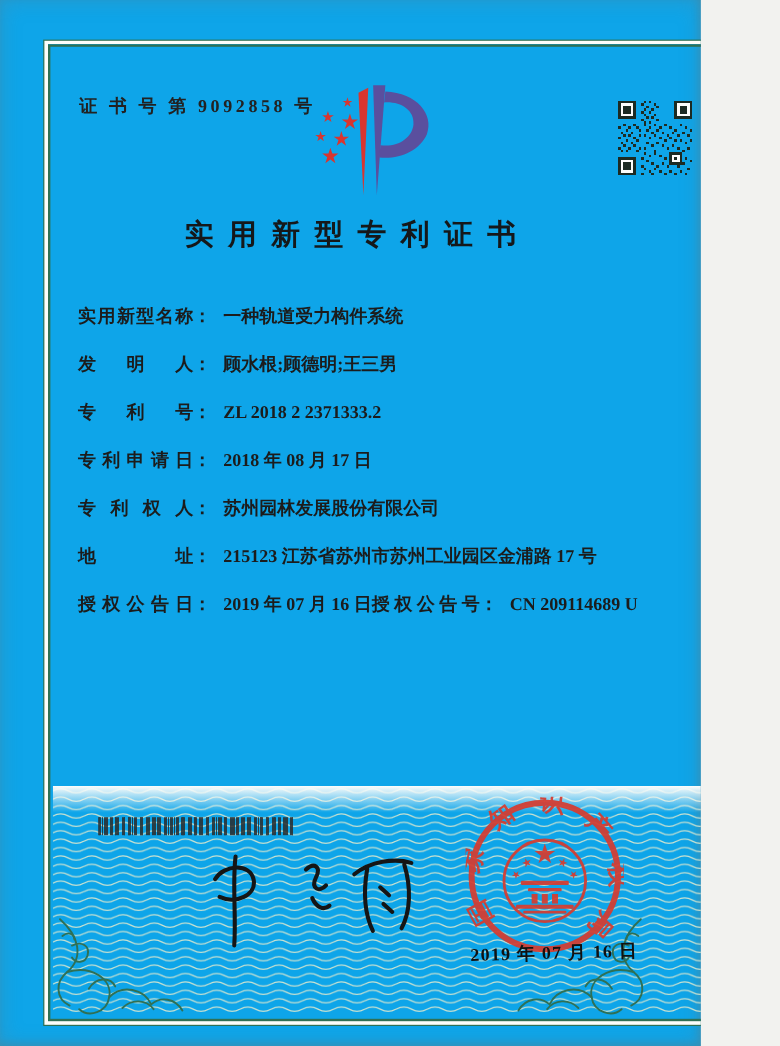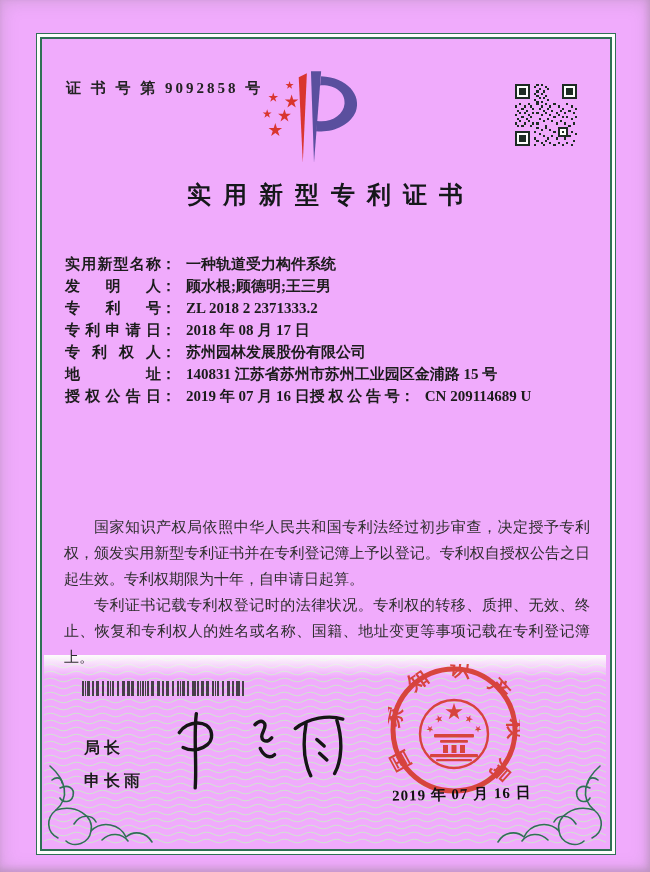--- a/index.html
+++ b/index.html
@@ -10,8 +10,8 @@
     -webkit-font-smoothing:antialiased;
   }
   #page{
-    position:relative;width:650px;height:872px;overflow:hidden;
-    background:#f0abfc;
+    position:relative;width:584px;height:872px;overflow:hidden;
+    background:#0ea5e9;
     box-shadow:inset 0 0 18px rgba(120,120,115,.28), inset -2px -3px 6px rgba(110,110,105,.25);
   }
   

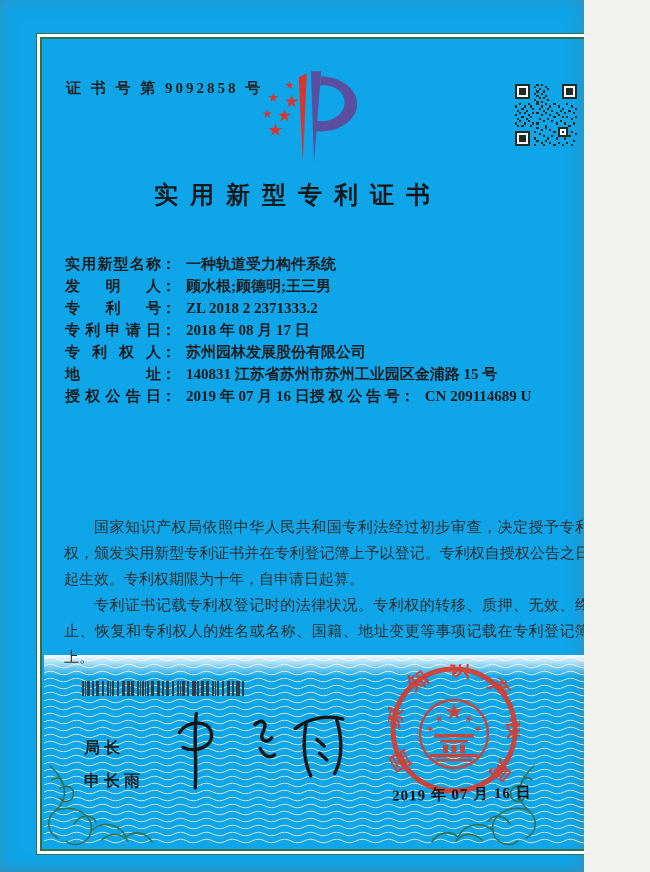--- a/index.html
+++ b/index.html
@@ -39,7 +39,7 @@
     font-size:24px;font-weight:700;letter-spacing:12px;color:#15181a;text-indent:12px;
   }
   
-  .fields{position:absolute;left:65px;top:253px;width:525px;display:flex;flex-direction:column;}
+  .fields{position:absolute;left:65px;top:253px;width:525px;display:flex;flex-direction:column;gap:18px;}
   .frow{display:flex;align-items:baseline;font-size:15px;font-weight:600;color:#1c1c1c;line-height:22px;white-space:nowrap;}
   .f-label{display:inline-block;width:96px;text-align:justify;text-align-last:justify;}
   .f-colon{margin-right:10px;}

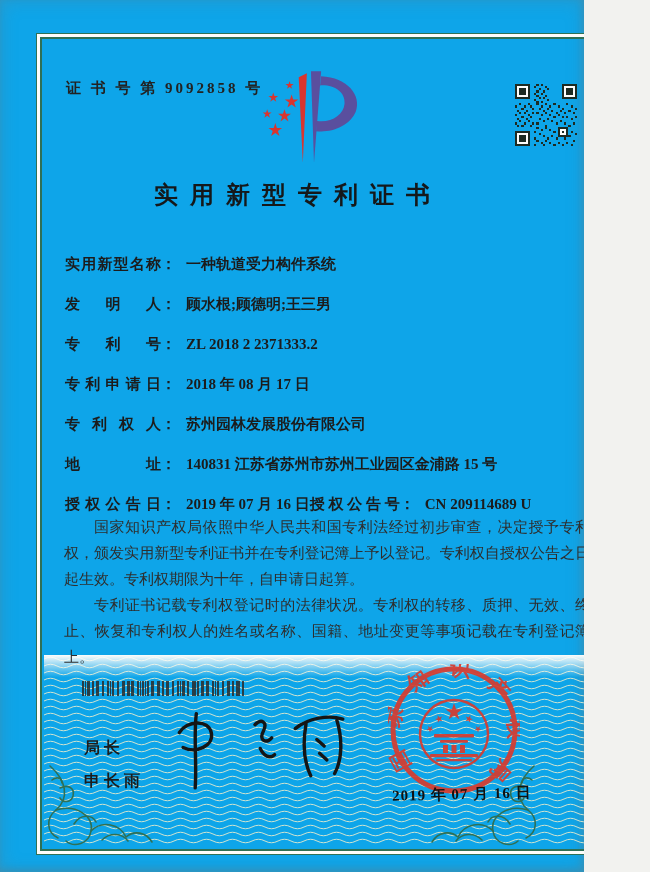--- a/index.html
+++ b/index.html
@@ -186,7 +186,7 @@
     <div class="frow">
       <span class="f-label">地址</span>
         <span class="f-colon">：</span>
-      <span class="f-value">140831  江苏省苏州市苏州工业园区金浦路 15 号</span>
+      <span class="f-value">215123  江苏省苏州市苏州工业园区金浦路 17 号</span>
     </div>
     <div class="frow">
       <span class="f-label">授权公告日</span>

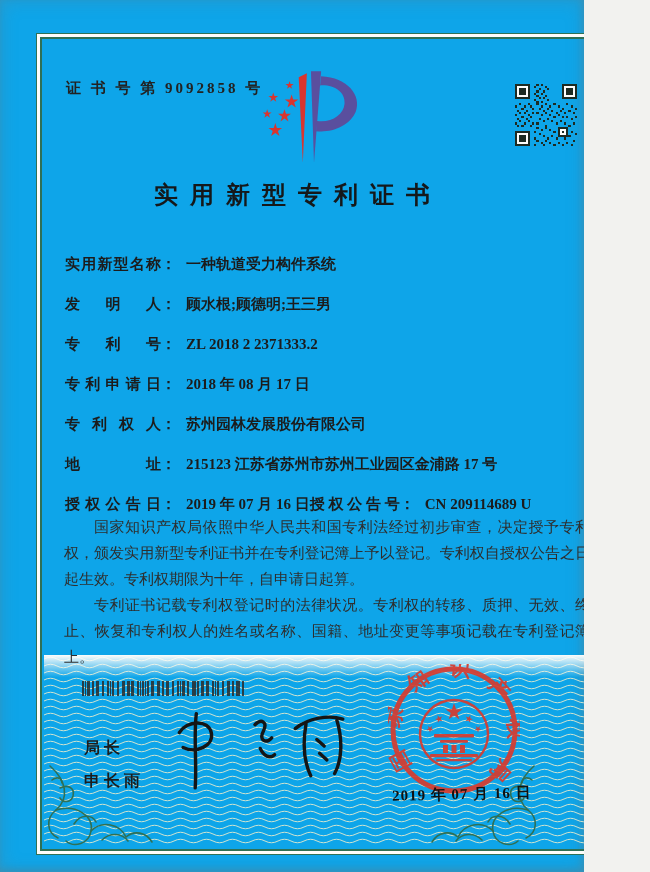--- a/index.html
+++ b/index.html
@@ -200,10 +200,6 @@
     </div>
   </div>
 
-  <div class="bodytext">
-    <p>国家知识产权局依照中华人民共和国专利法经过初步审查，决定授予专利权，颁发实用新型专利证书并在专利登记簿上予以登记。专利权自授权公告之日起生效。专利权期限为十年，自申请日起算。</p>
-    <p>专利证书记载专利权登记时的法律状况。专利权的转移、质押、无效、终止、恢复和专利权人的姓名或名称、国籍、地址变更等事项记载在专利登记簿上。</p>
-  </div>
 
   <div class="barcode"></div>
 

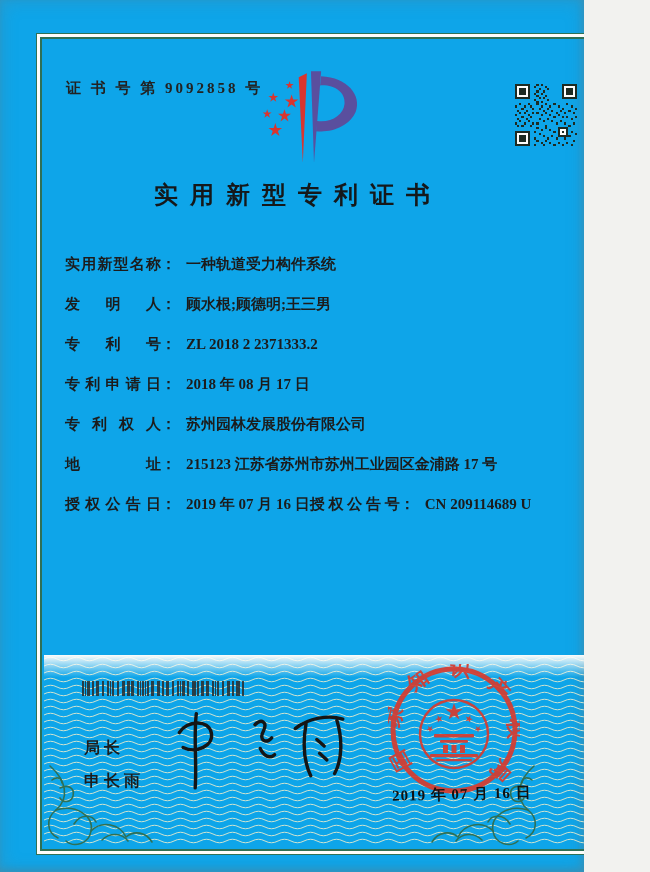--- a/index.html
+++ b/index.html
@@ -203,10 +203,6 @@
 
   <div class="barcode"></div>
 
-  <div class="director">
-    <div>局长</div>
-    <div>申长雨</div>
-  </div>
 
   <svg class="signature" viewBox="0 0 200 92">
     <g fill="none" stroke="#151515" stroke-width="3.4" stroke-linecap="round" stroke-linejoin="round">

